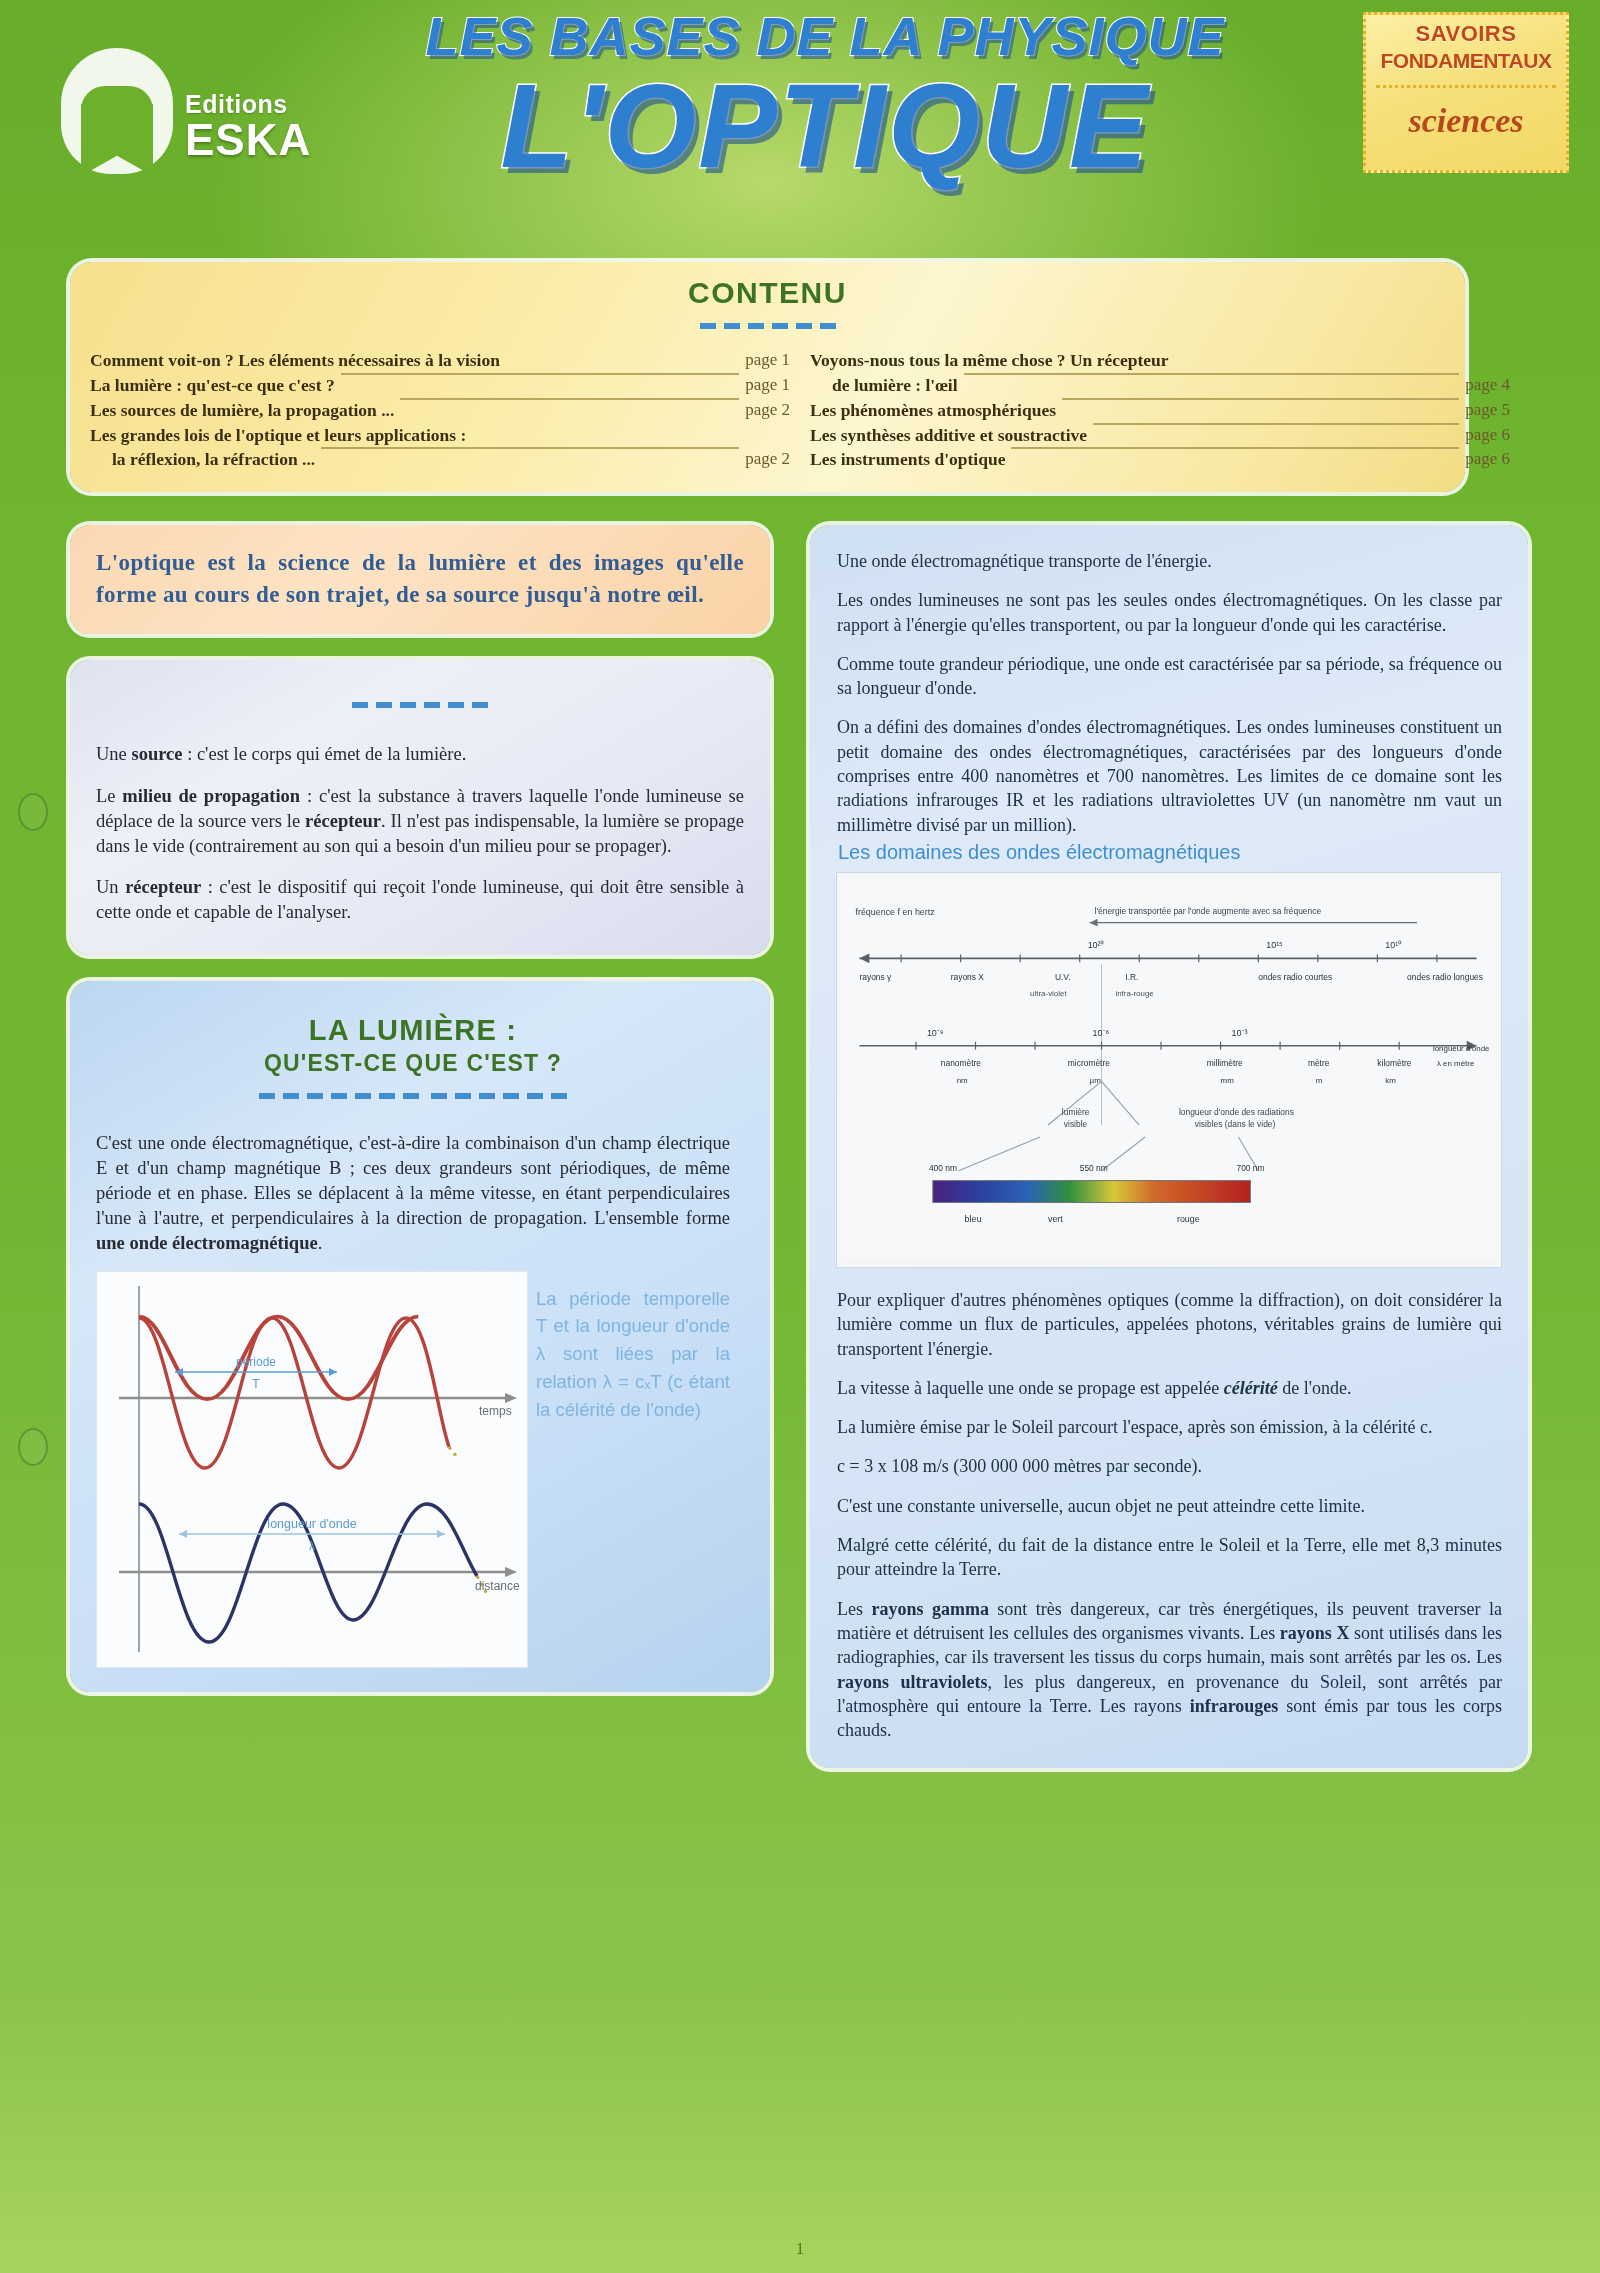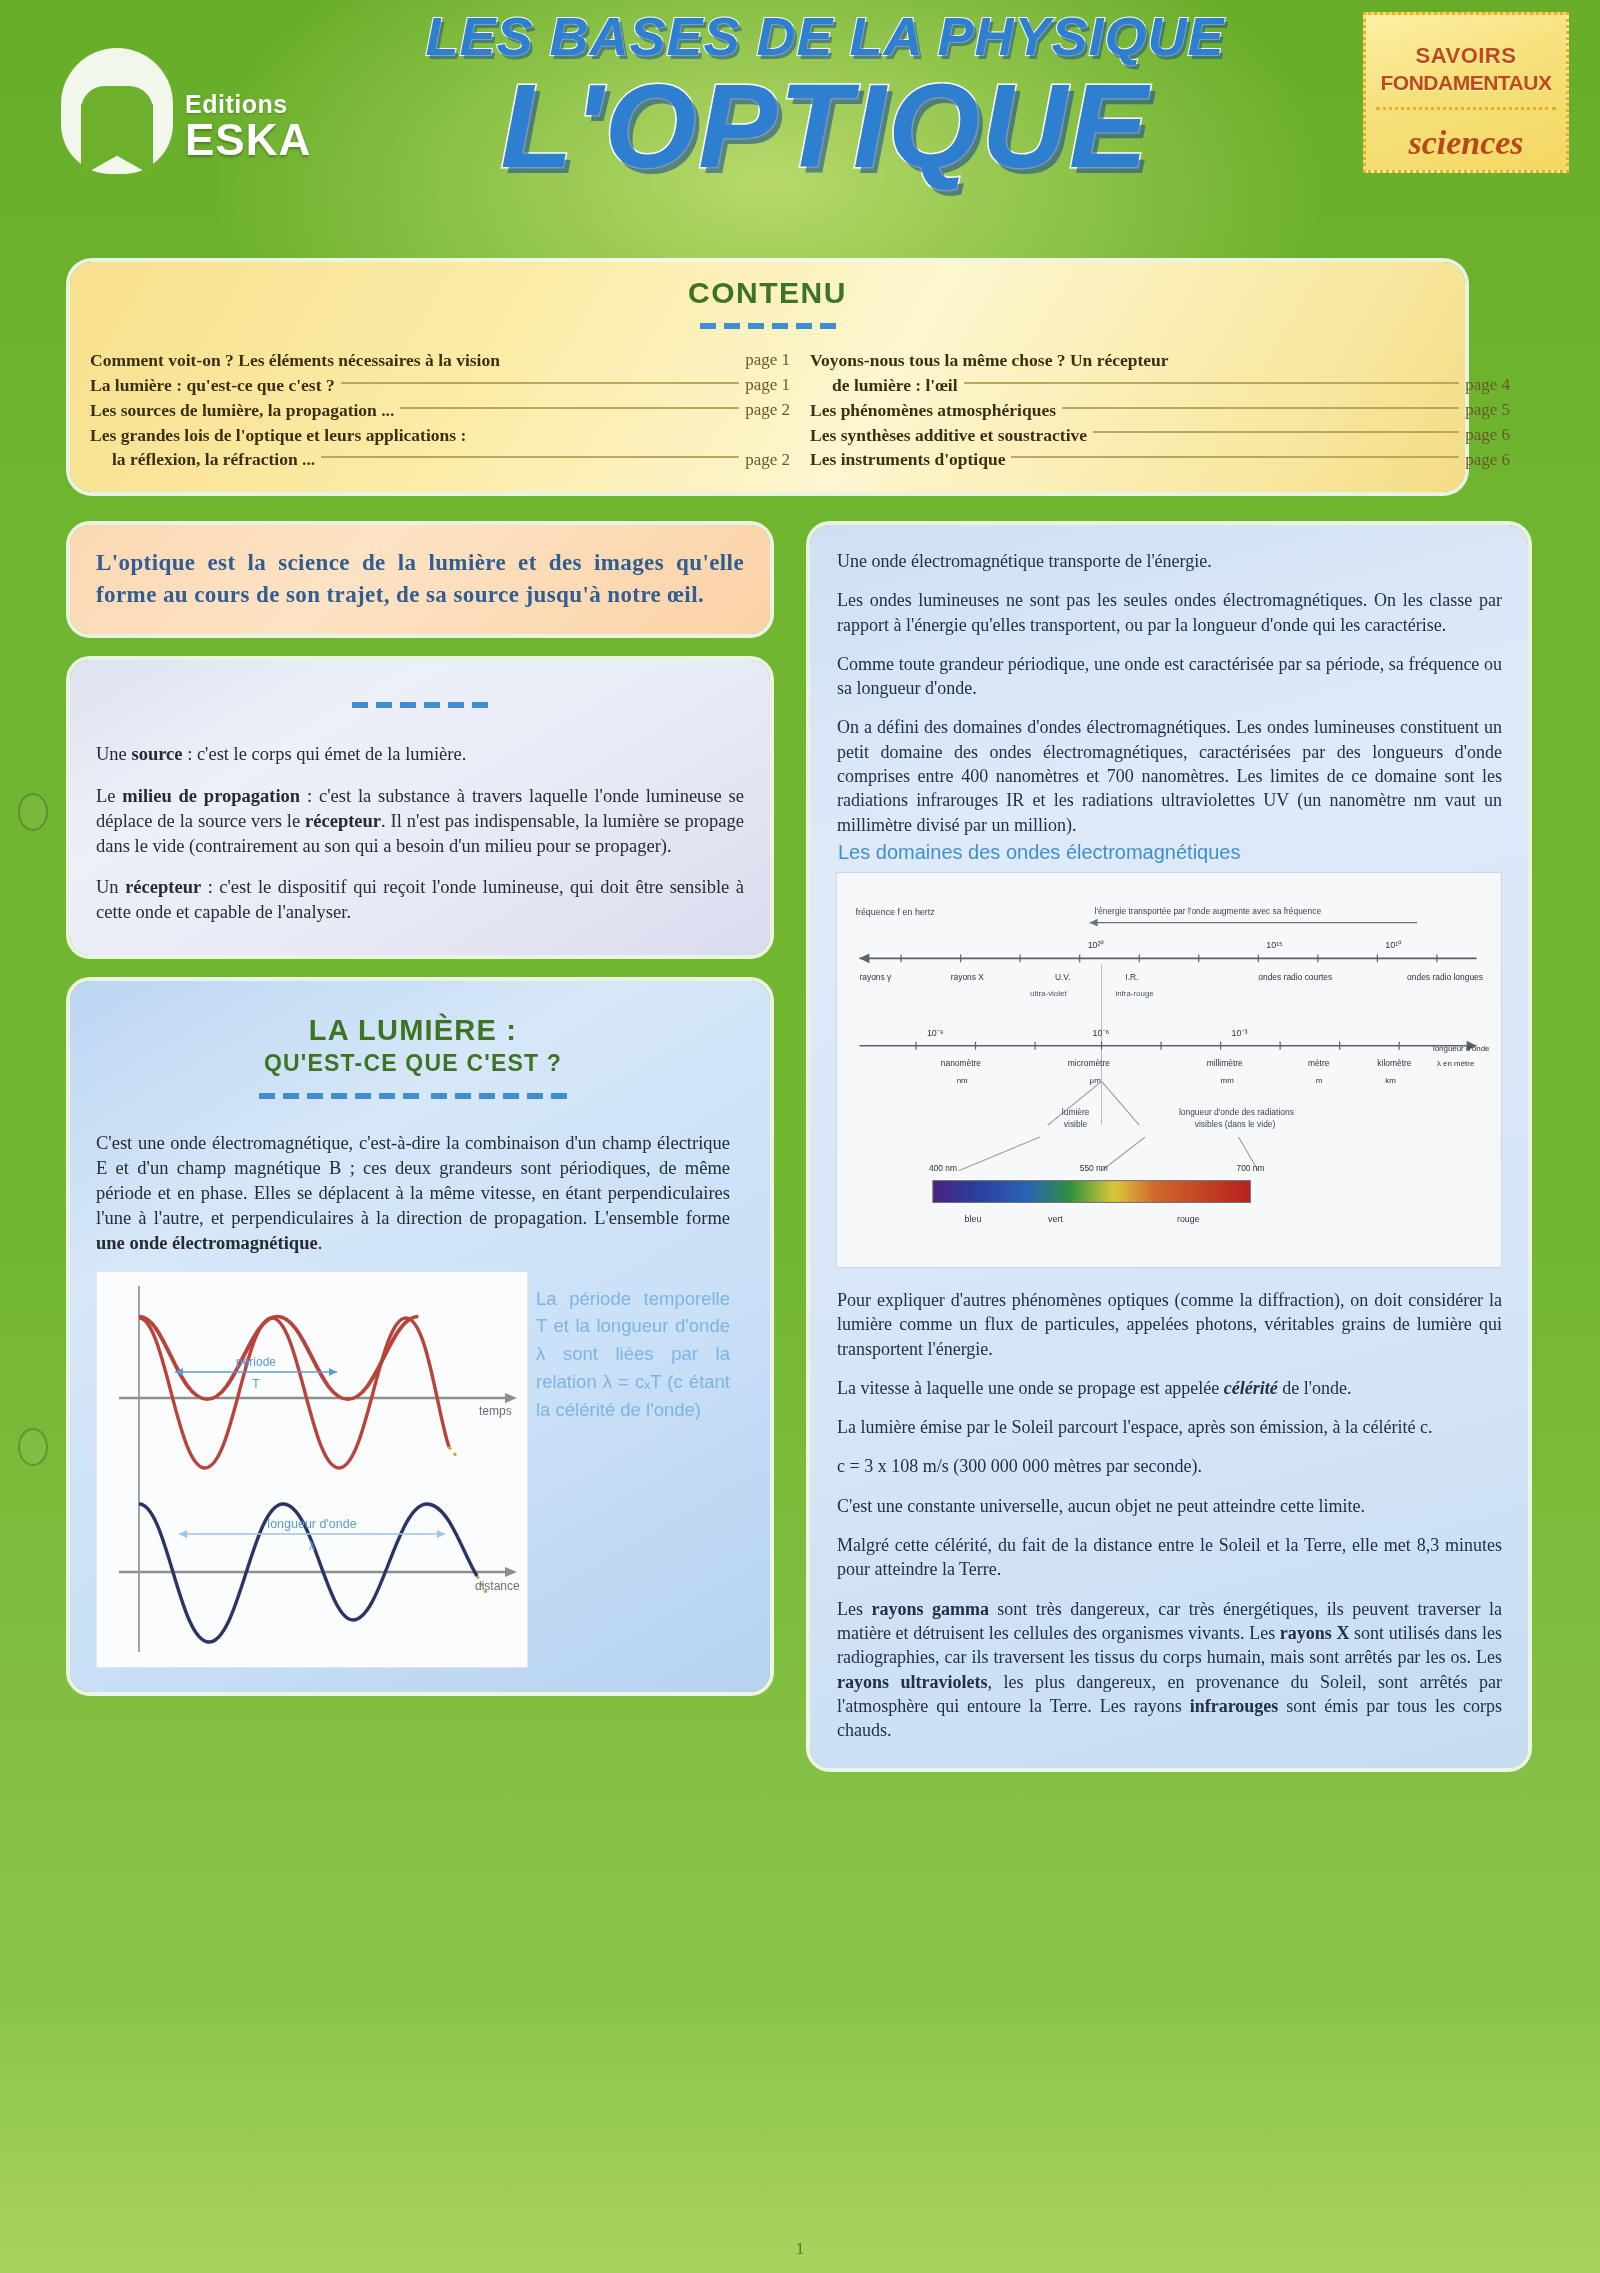--- a/index.html
+++ b/index.html
@@ -58,7 +58,7 @@
     border:3px dotted #e4b02a;text-align:center;overflow:hidden;
   }
   .badge .l1{font-family:"Liberation Sans",sans-serif;font-weight:bold;font-size:22px;color:#c0491b;
-    letter-spacing:.5px;margin-top:28px;text-shadow:0 1px 0 rgba(255,255,255,.6);}
+    letter-spacing:.5px;margin-top:6px;text-shadow:0 1px 0 rgba(255,255,255,.6);}
   .badge .l2{font-family:"Liberation Sans",sans-serif;font-weight:bold;font-size:21px;color:#c0491b;
     letter-spacing:-.5px;margin-top:2px;text-shadow:0 1px 0 rgba(255,255,255,.6);}
   .badge .dots{border-top:3px dotted #e4b02a;margin:12px 10px 0 10px;}

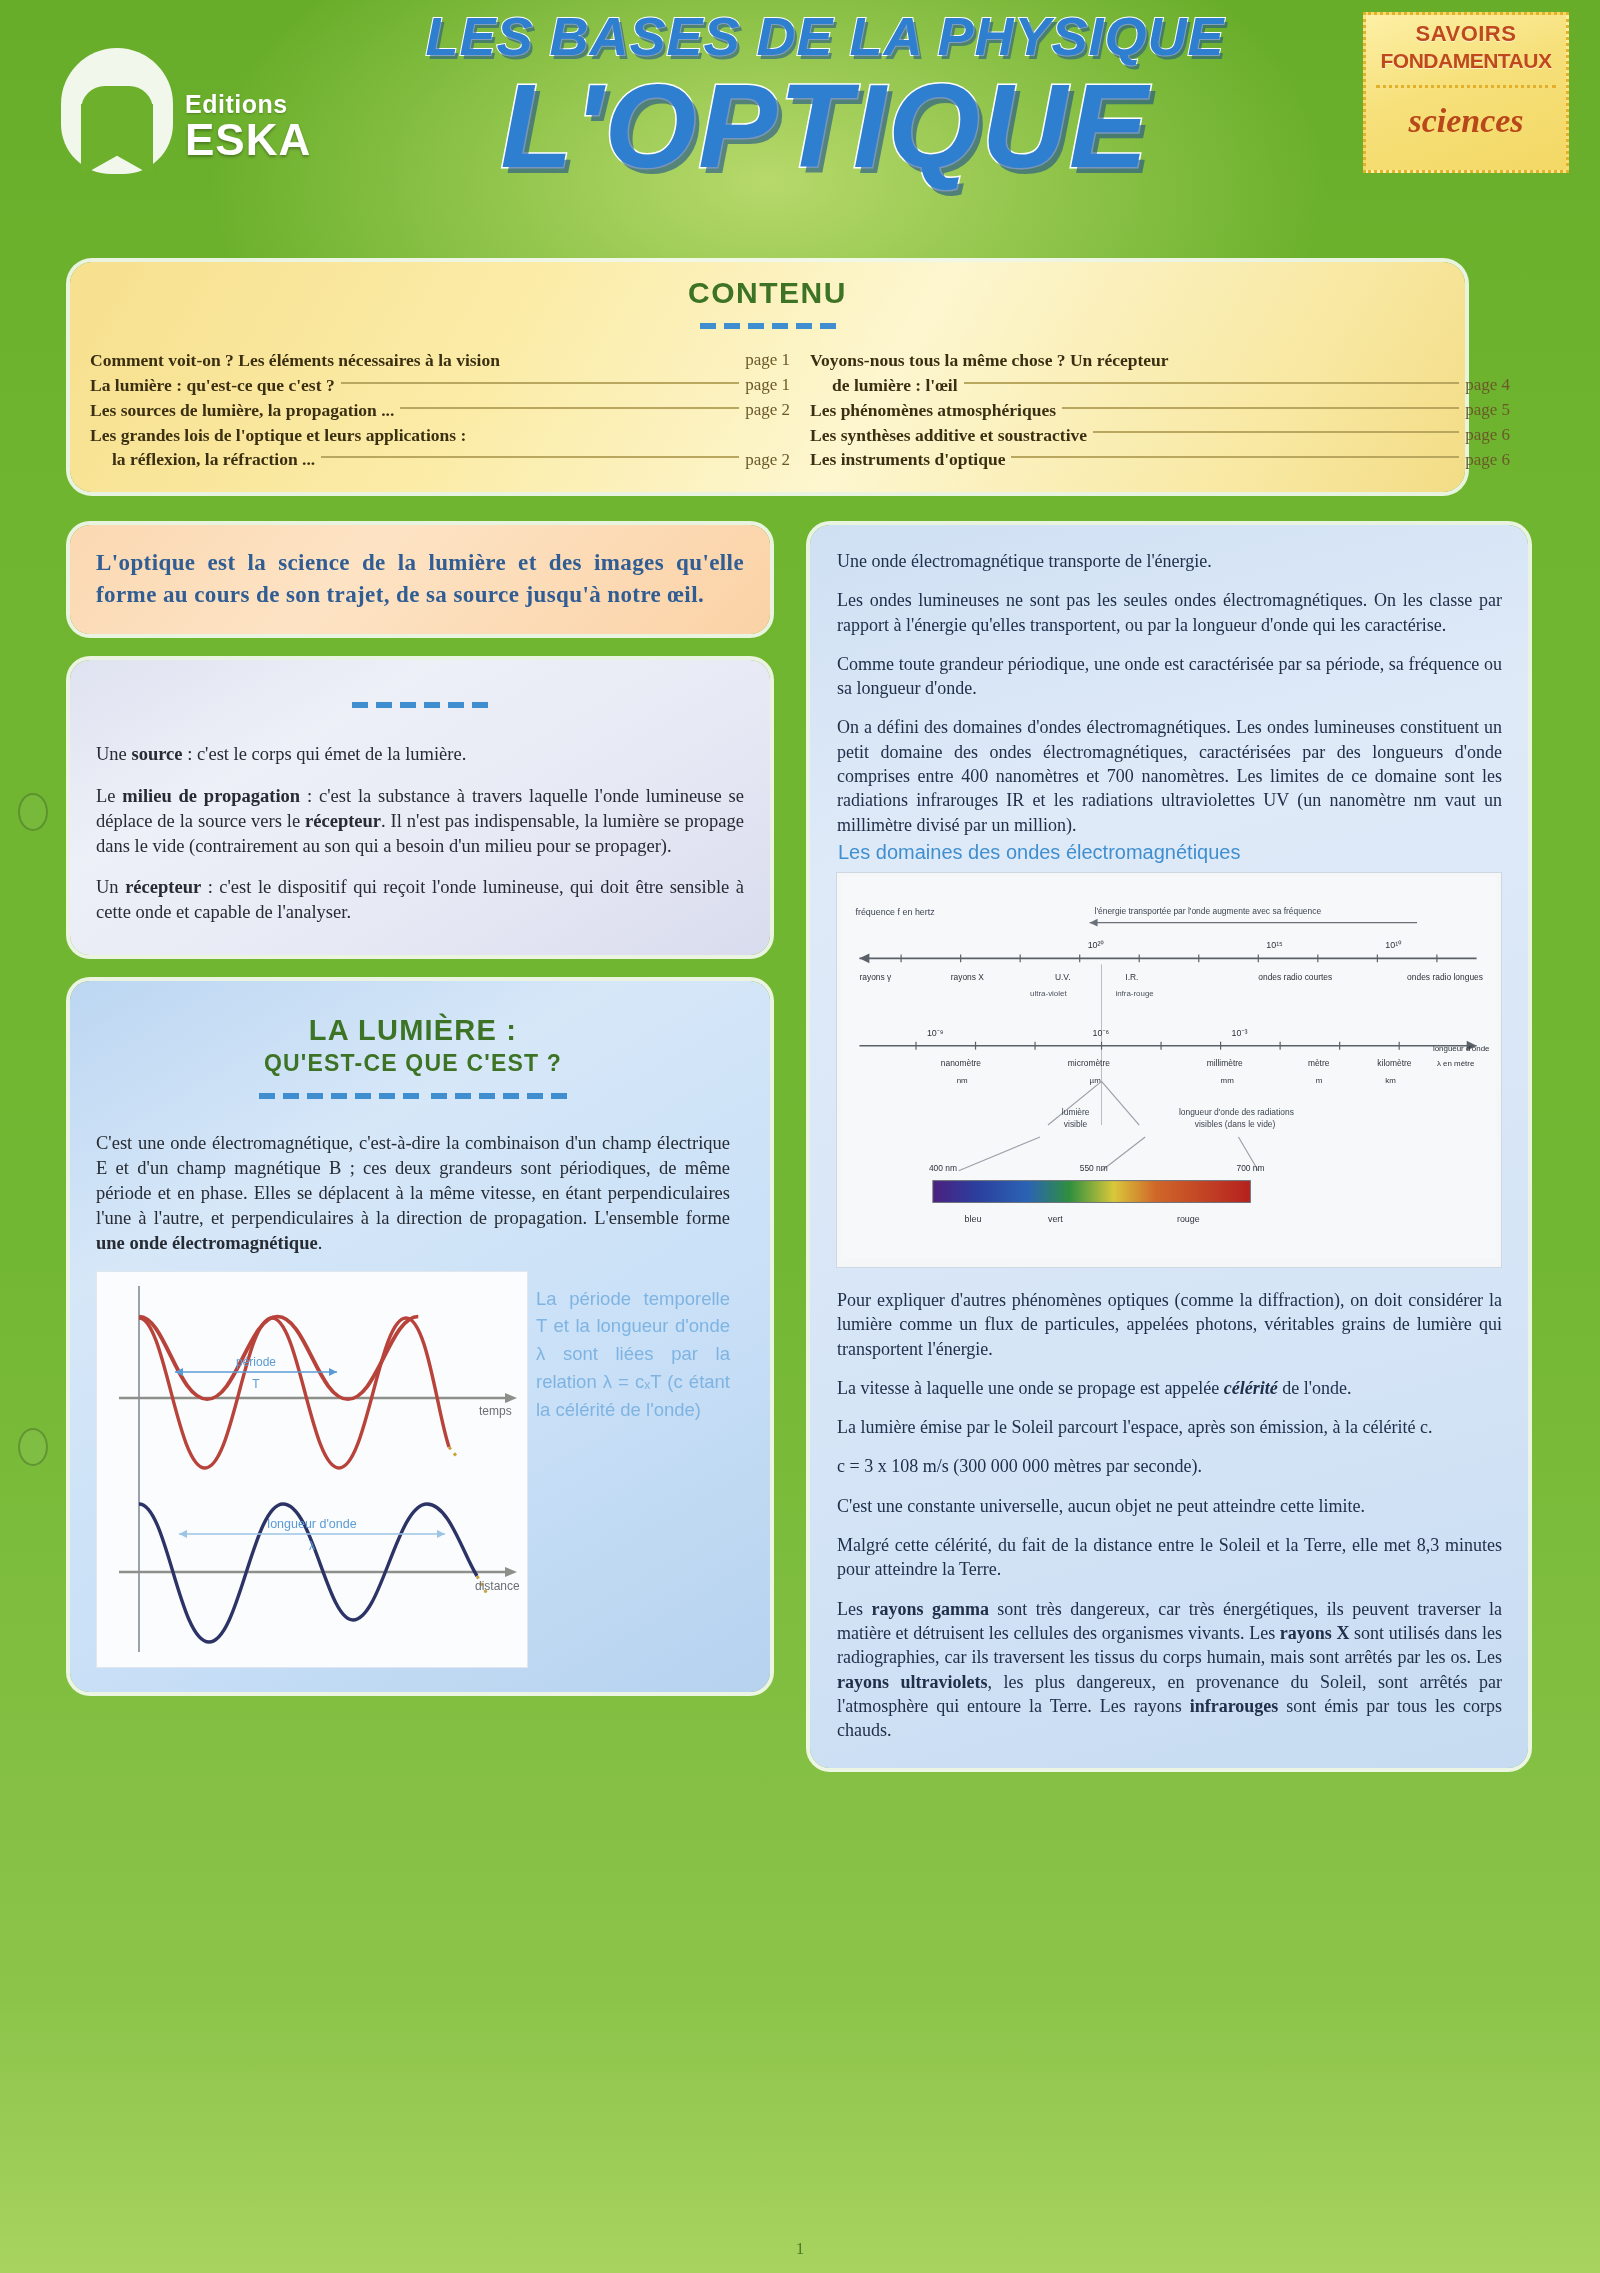--- a/index.html
+++ b/index.html
@@ -83,7 +83,7 @@
   .dashrule span{display:inline-block;width:16px;height:6px;background:#3f8fd0;margin:0 4px;}
   .toc{position:absolute;left:20px;top:86px;width:1420px;display:flex;gap:20px;}
   .toccol{flex:1;}
-  .tocrow{display:flex;align-items:center;font-size:17.5px;font-weight:bold;color:#3a2f12;
+  .tocrow{display:flex;align-items:flex-start;font-size:17.5px;font-weight:bold;color:#3a2f12;
     line-height:1.42;white-space:nowrap;}
   .tocrow .txt{}
   .tocrow .lead{flex:1;border-bottom:2px solid #b9a75f;margin:0 6px 5px 6px;min-width:10px;}

